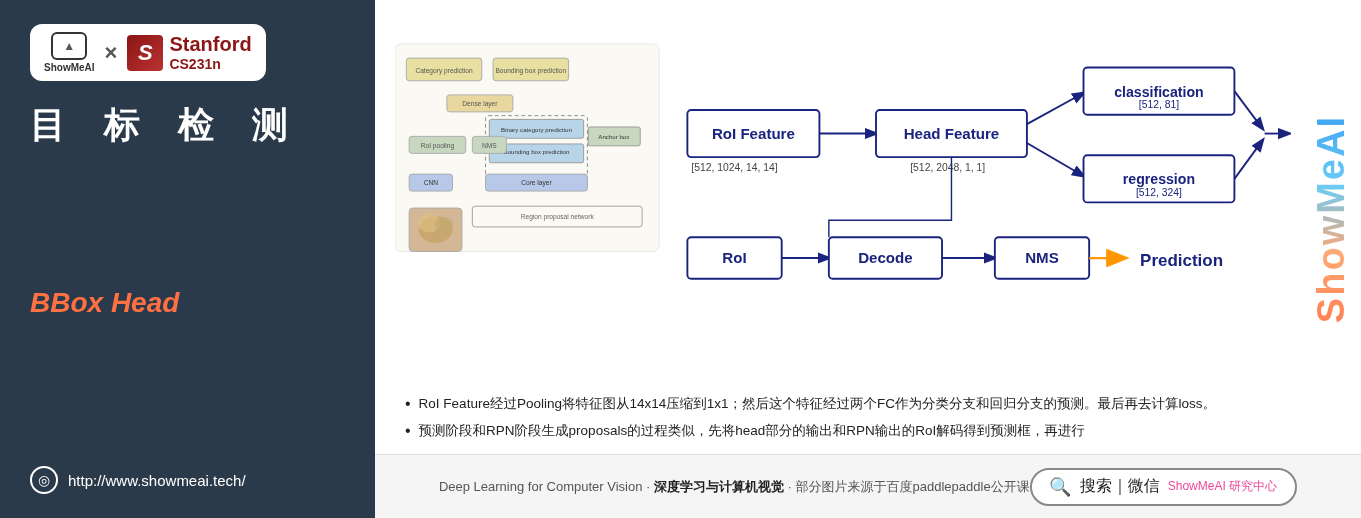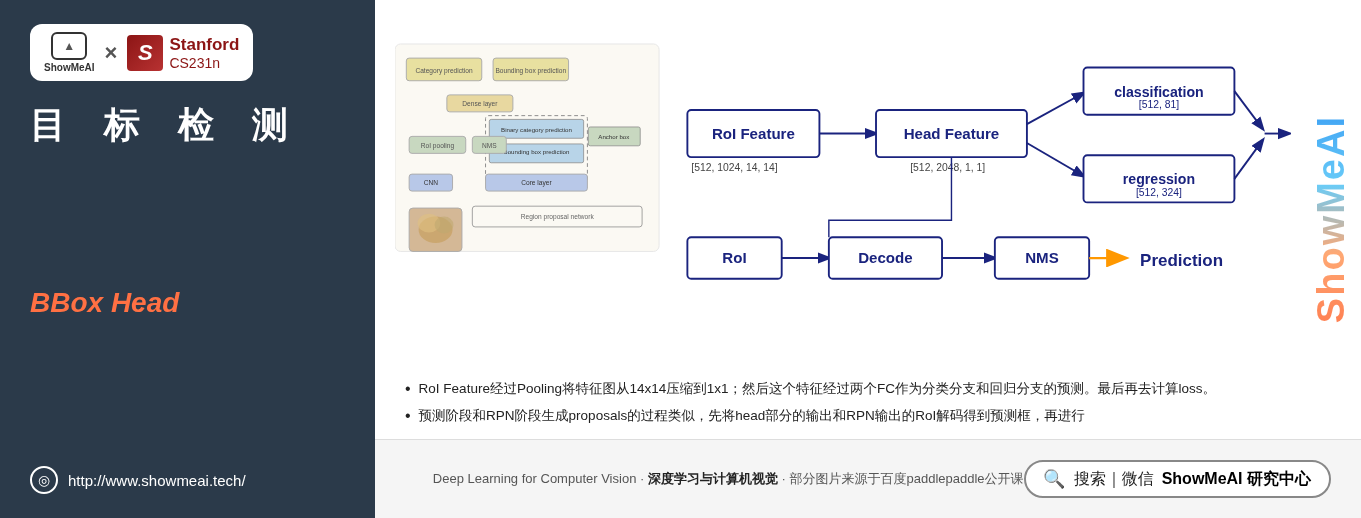--- a/index.html
+++ b/index.html
@@ -93,7 +93,7 @@
 
     .stanford-text {
       color: #8c1515;
-      font-size: 17px;
+      font-size: 20px;
       font-weight: bold;
     }
 

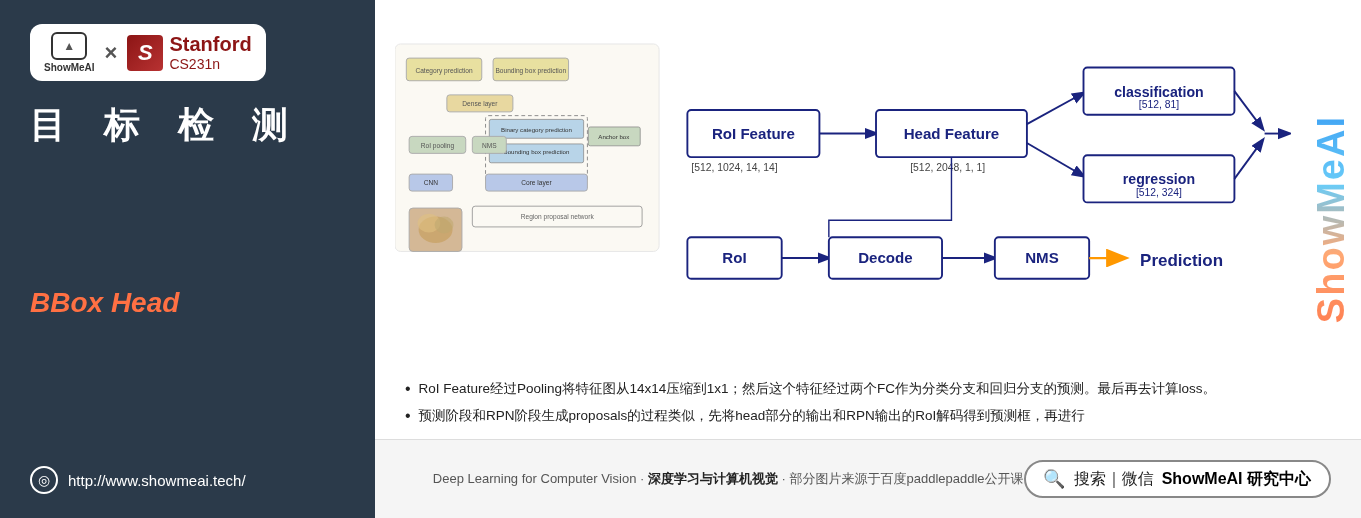--- a/index.html
+++ b/index.html
@@ -100,7 +100,7 @@
     .stanford-course {
       color: #8c1515;
       font-size: 14px;
-      font-weight: normal;
+      font-weight: bold;
     }
 
     .title-chinese {

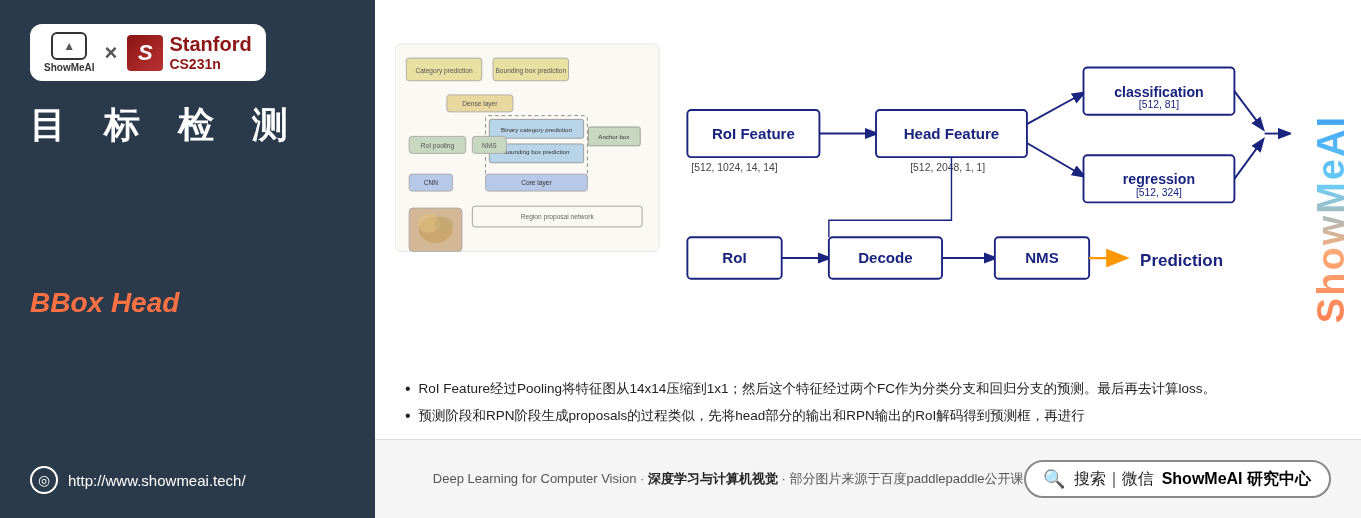--- a/index.html
+++ b/index.html
@@ -220,12 +220,12 @@
 
     
     .footer {
-      height: 79px;
+      height: 64px;
       background: #f5f5f5;
       border-top: 1px solid #ddd;
       display: flex;
       align-items: center;
-      justify-content: flex-end;
+      justify-content: center;
       padding: 0 30px 0 30px;
     }
 

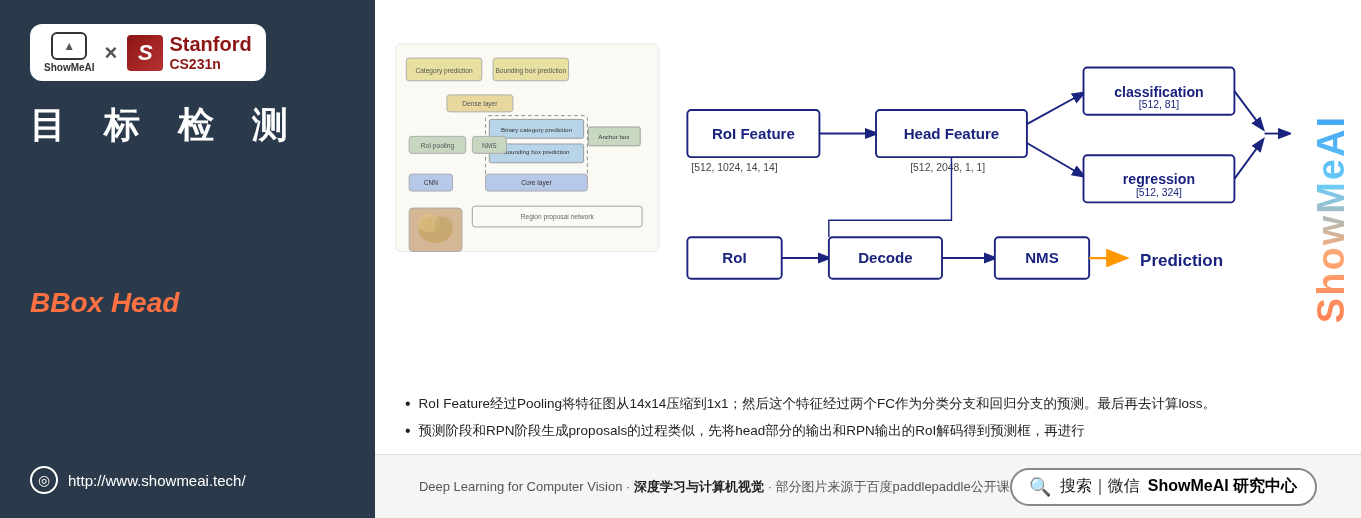--- a/index.html
+++ b/index.html
@@ -261,9 +261,9 @@
     }
 
     .search-box-brand {
-      font-weight: bold;
-      font-size: 16px;
-      color: #000000;
+      font-weight: normal;
+      font-size: 12px;
+      color: #ec4899;
     }
   </style>
 </head>

